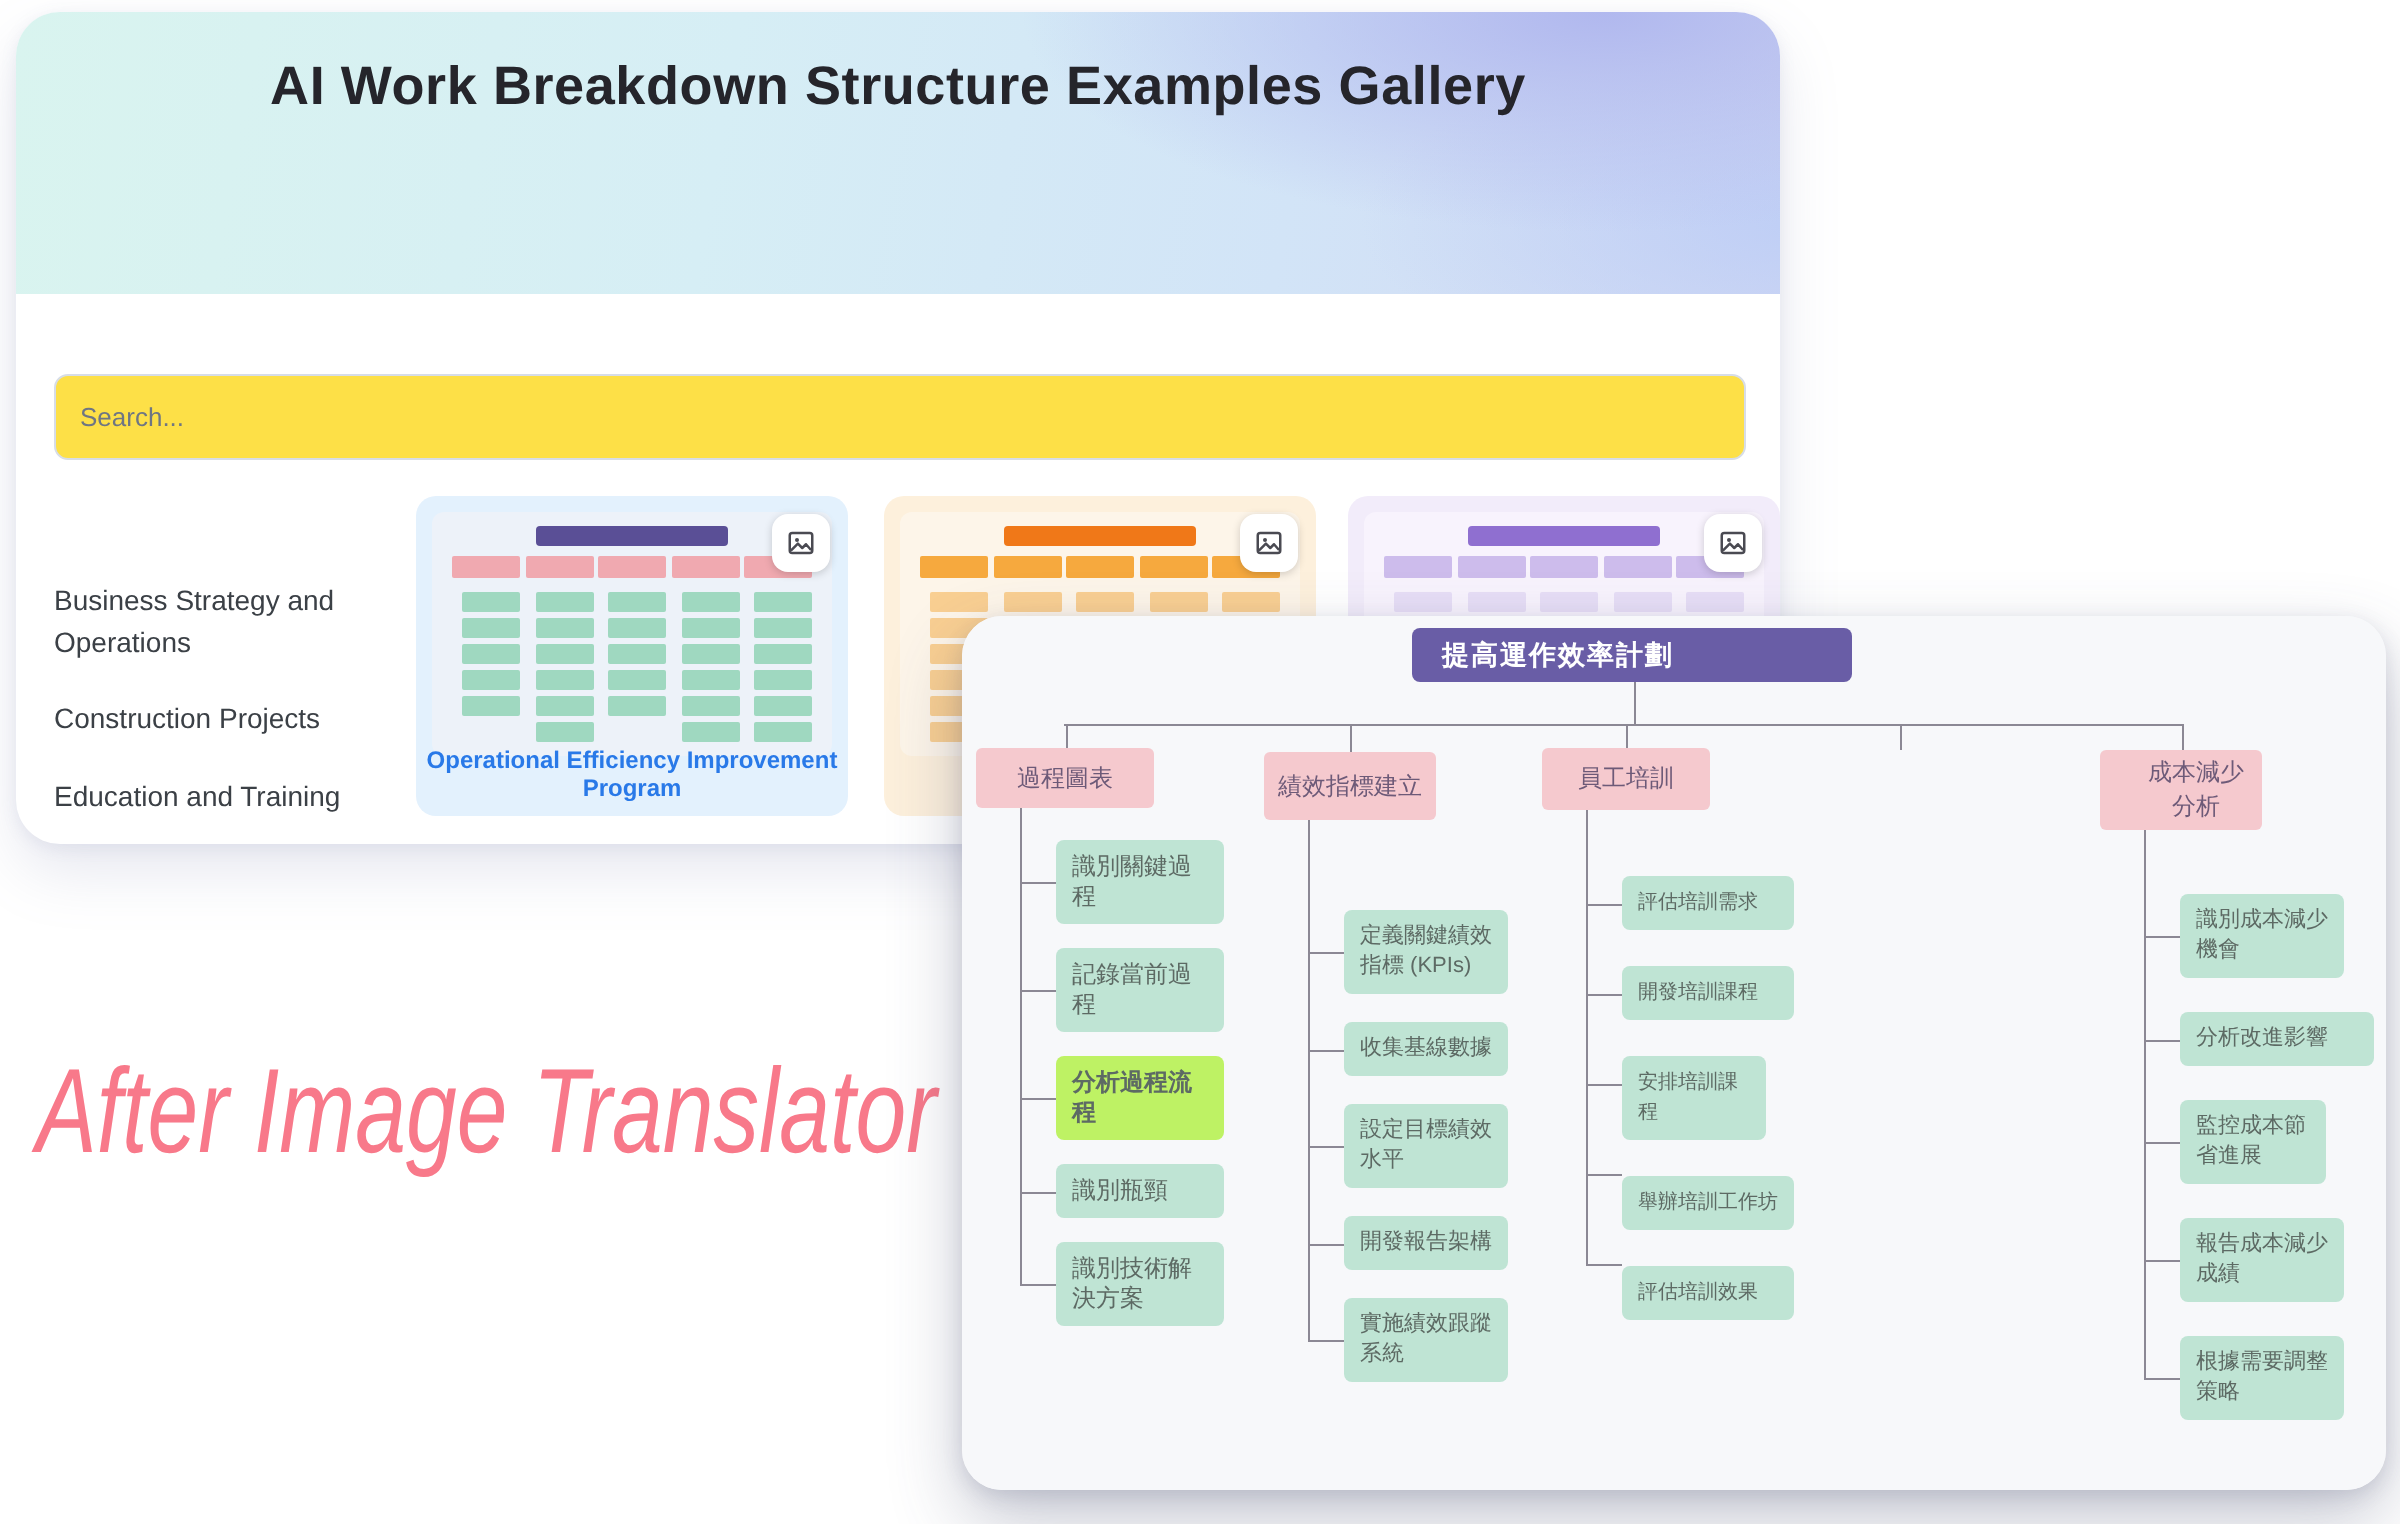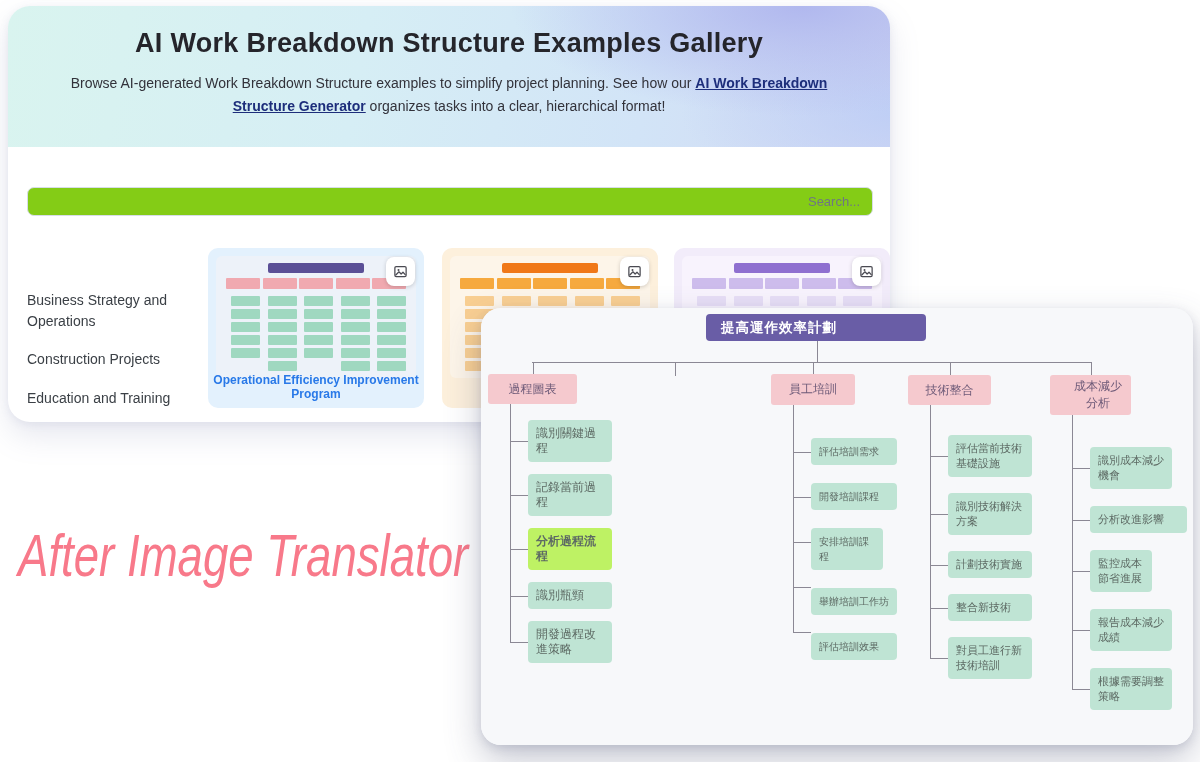--- a/index.html
+++ b/index.html
@@ -59,7 +59,6 @@
 <div class="main-card">
   <div class="hero">
     <div class="hero-title">AI Work Breakdown Structure Examples Gallery</div>
-    <div class="hero-sub"><span>Browse AI-generated Work Breakdown Structure examples to simplify project planning. See how our </span><a class="hero-link">AI Work Breakdown Structure Generator</a><span> organizes tasks into a clear, hierarchical format!</span></div>
   </div>
 
   <input class="search-input" type="text" placeholder="Search..." style="">

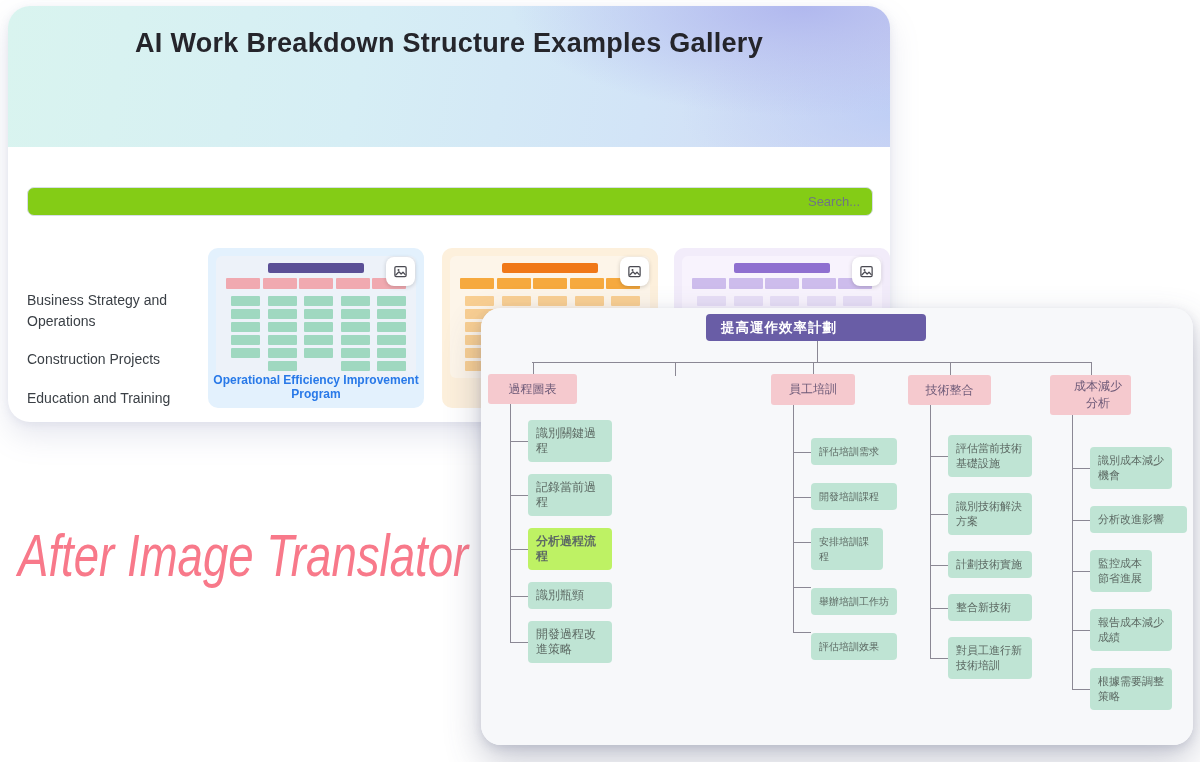--- a/index.html
+++ b/index.html
@@ -18,9 +18,9 @@
   .hero-title{padding-top:22px;text-align:center;font-size:27px;font-weight:700;color:#25252b;letter-spacing:.3px;}
   .hero-sub{margin:13px auto 0;width:800px;text-align:center;font-size:14px;line-height:23px;color:#32323a;}
   .hero-link{font-weight:700;color:#1d2e7b;text-decoration:underline;cursor:pointer;}
-  .search-input{position:absolute;left:19px;top:181px;width:846px;height:29px;box-sizing:border-box;
+  .search-input{position:absolute;left:19px;top:181px;width:846px;height:43px;box-sizing:border-box;
     border:1px solid #d7dde7;border-radius:7px;padding:0 12px;font-size:13px;color:#333;outline:none;
-    font-family:inherit;background:#84cc16;text-align:right;}
+    font-family:inherit;background:#fde047;}
   .search-input::placeholder{color:#6f7683;}
   
   .side-all{position:absolute;left:4px;top:241px;width:170px;height:30px;box-sizing:border-box;

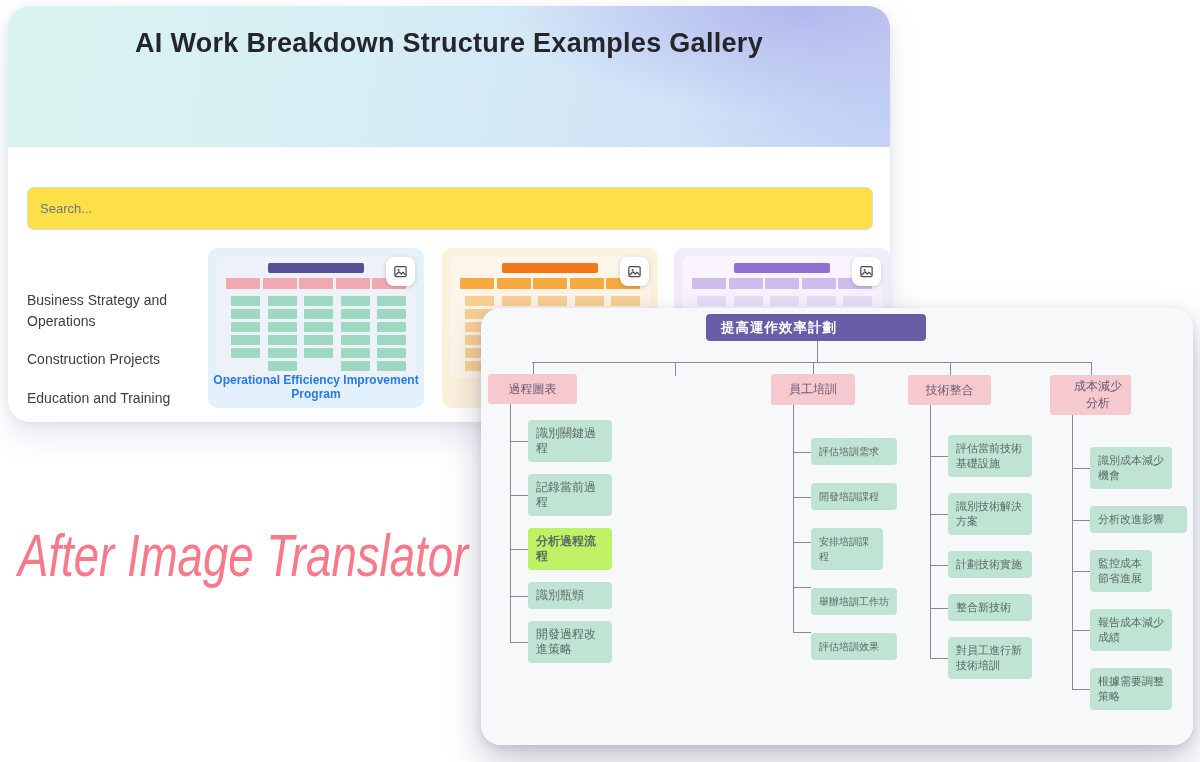--- a/index.html
+++ b/index.html
@@ -241,6 +241,20 @@
         <div class="hline" style="left: 22px; top: 268px; width: 18px; border-color: rgb(139, 136, 148);"></div>
       </div>
       <div class="vline" style="left: 194px; top: 54px; height: 14px; border-color: rgb(139, 136, 148);"></div>
+      <div class="wbs-col" style="left: 151px; top: 68px;">
+        <div class="branch-box" style="width: 86px; min-height: 34px; background: rgb(245, 201, 206); color: rgb(109, 90, 120);">績效指標建立</div>
+        <div class="kid-box" style="width: 82px; font-size: 11px; margin-left: 40px; margin-top: 45px; background: rgb(191, 228, 212); color: rgb(93, 106, 100);">定義關鍵績效指標 (KPIs)</div>
+        <div class="kid-box" style="width: 82px; font-size: 11px; margin-left: 40px; margin-top: 14px; background: rgb(191, 228, 212); color: rgb(93, 106, 100);">收集基線數據</div>
+        <div class="kid-box" style="width: 82px; font-size: 11px; margin-left: 40px; margin-top: 14px; background: rgb(191, 228, 212); color: rgb(93, 106, 100);">設定目標績效水平</div>
+        <div class="kid-box" style="width: 82px; font-size: 11px; margin-left: 40px; margin-top: 14px; background: rgb(191, 228, 212); color: rgb(93, 106, 100);">開發報告架構</div>
+        <div class="kid-box" style="width: 82px; font-size: 11px; margin-left: 40px; margin-top: 14px; background: rgb(191, 228, 212); color: rgb(93, 106, 100);">實施績效跟蹤系統</div>
+        <div class="vline" style="left: 22px; top: 34px; height: 260px; border-color: rgb(139, 136, 148);"></div>
+        <div class="hline" style="left: 22px; top: 100px; width: 18px; border-color: rgb(139, 136, 148);"></div>
+        <div class="hline" style="left: 22px; top: 148.5px; width: 18px; border-color: rgb(139, 136, 148);"></div>
+        <div class="hline" style="left: 22px; top: 197px; width: 18px; border-color: rgb(139, 136, 148);"></div>
+        <div class="hline" style="left: 22px; top: 245.5px; width: 18px; border-color: rgb(139, 136, 148);"></div>
+        <div class="hline" style="left: 22px; top: 294px; width: 18px; border-color: rgb(139, 136, 148);"></div>
+      </div>
       <div class="vline" style="left: 332px; top: 54px; height: 12px; border-color: rgb(139, 136, 148);"></div>
       <div class="wbs-col" style="left: 290px; top: 66px;">
         <div class="branch-box" style="width: 84px; min-height: 31px; background: rgb(245, 201, 206); color: rgb(109, 90, 120);">員工培訓</div>

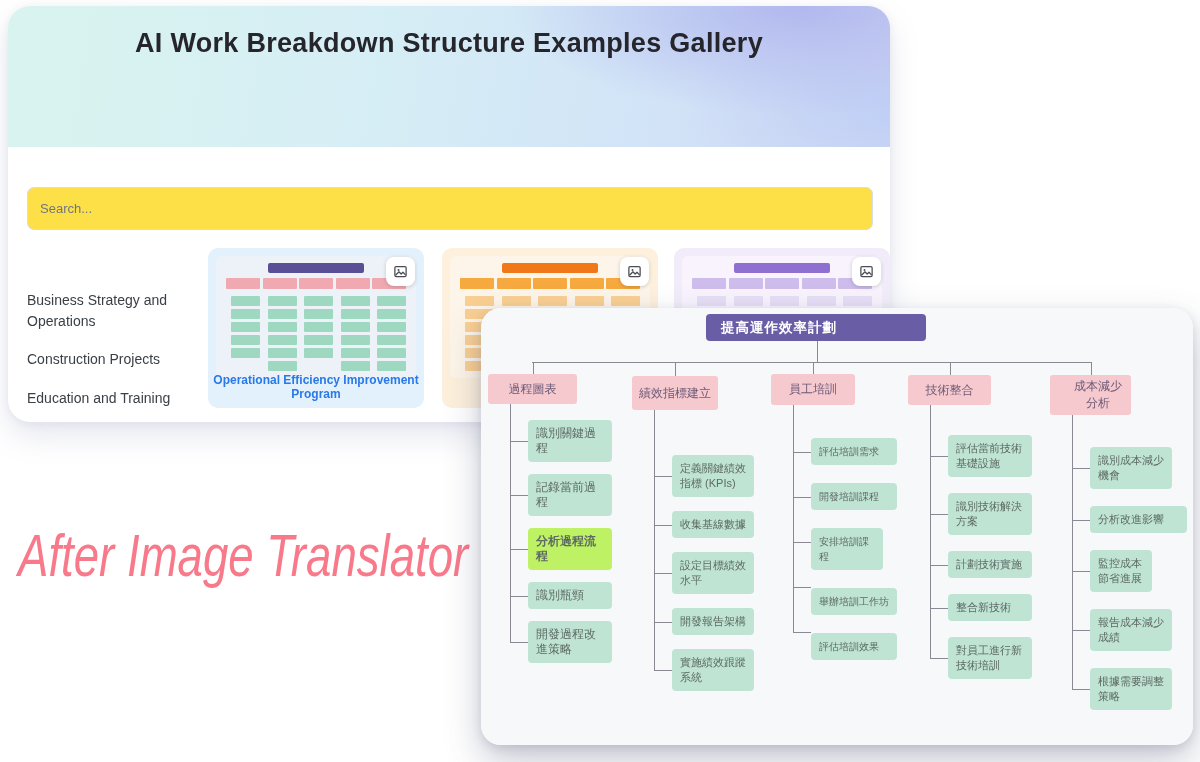--- a/index.html
+++ b/index.html
@@ -271,20 +271,6 @@
         <div class="hline" style="left: 22px; top: 257.5px; width: 18px; border-color: rgb(139, 136, 148);"></div>
       </div>
       <div class="vline" style="left: 468.5px; top: 54px; height: 13px; border-color: rgb(139, 136, 148);"></div>
-      <div class="wbs-col" style="left: 427px; top: 67px;">
-        <div class="branch-box" style="width: 83px; min-height: 30px; background: rgb(245, 201, 206); color: rgb(109, 90, 120);">技術整合</div>
-        <div class="kid-box" style="width: 84px; font-size: 11px; margin-left: 40px; margin-top: 30px; background: rgb(191, 228, 212); color: rgb(93, 106, 100);">評估當前技術基礎設施</div>
-        <div class="kid-box" style="width: 84px; font-size: 11px; margin-left: 40px; margin-top: 16px; background: rgb(191, 228, 212); color: rgb(93, 106, 100);">識別技術解決方案</div>
-        <div class="kid-box" style="width: 84px; font-size: 11px; margin-left: 40px; margin-top: 16px; background: rgb(191, 228, 212); color: rgb(93, 106, 100);">計劃技術實施</div>
-        <div class="kid-box" style="width: 84px; font-size: 11px; margin-left: 40px; margin-top: 16px; background: rgb(191, 228, 212); color: rgb(93, 106, 100);">整合新技術</div>
-        <div class="kid-box" style="width: 84px; font-size: 11px; margin-left: 40px; margin-top: 16px; background: rgb(191, 228, 212); color: rgb(93, 106, 100);">對員工進行新技術培訓</div>
-        <div class="vline" style="left: 22px; top: 30px; height: 253px; border-color: rgb(139, 136, 148);"></div>
-        <div class="hline" style="left: 22px; top: 81px; width: 18px; border-color: rgb(139, 136, 148);"></div>
-        <div class="hline" style="left: 22px; top: 139px; width: 18px; border-color: rgb(139, 136, 148);"></div>
-        <div class="hline" style="left: 22px; top: 189.5px; width: 18px; border-color: rgb(139, 136, 148);"></div>
-        <div class="hline" style="left: 22px; top: 232.5px; width: 18px; border-color: rgb(139, 136, 148);"></div>
-        <div class="hline" style="left: 22px; top: 283px; width: 18px; border-color: rgb(139, 136, 148);"></div>
-      </div>
       <div class="vline" style="left: 609.5px; top: 54px; height: 13px; border-color: rgb(139, 136, 148);"></div>
       <div class="wbs-col" style="left: 569px; top: 67px;">
         <div class="branch-box" style="width: 81px; min-height: 29px; background: rgb(245, 201, 206); color: rgb(109, 90, 120); padding-left: 20px;">成本減少分析</div>

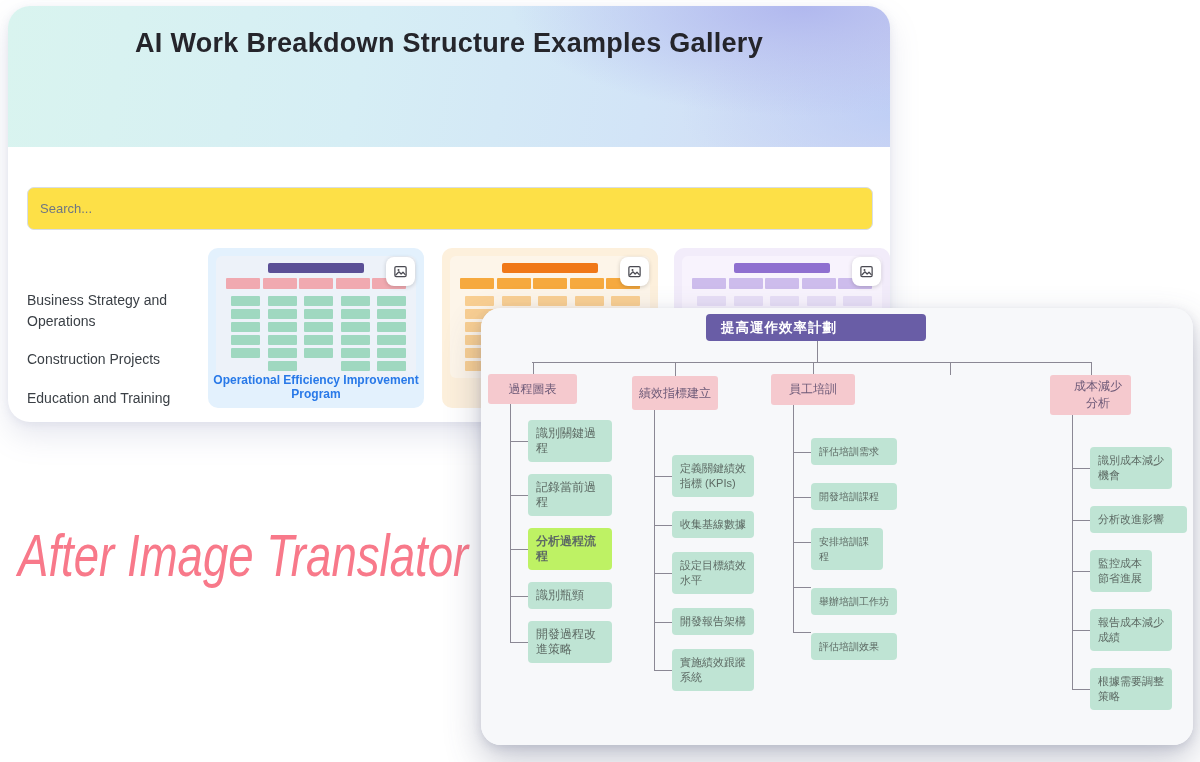--- a/index.html
+++ b/index.html
@@ -276,7 +276,7 @@
         <div class="branch-box" style="width: 81px; min-height: 29px; background: rgb(245, 201, 206); color: rgb(109, 90, 120); padding-left: 20px;">成本減少分析</div>
         <div class="kid-box" style="width: 82px; font-size: 11px; margin-left: 40px; margin-top: 32px; background: rgb(191, 228, 212); color: rgb(93, 106, 100);">識別成本減少機會</div>
         <div class="kid-box" style="width: 97px; font-size: 11px; margin-left: 40px; margin-top: 17px; background: rgb(191, 228, 212); color: rgb(93, 106, 100);">分析改進影響</div>
-        <div class="kid-box" style="width: 62px; font-size: 11px; margin-left: 40px; margin-top: 17px; background: rgb(191, 228, 212); color: rgb(93, 106, 100);">監控成本節省進展</div>
+        <div class="kid-box" style="width: 73px; font-size: 11px; margin-left: 40px; margin-top: 17px; background: rgb(191, 228, 212); color: rgb(93, 106, 100);">監控成本節省進展</div>
         <div class="kid-box" style="width: 82px; font-size: 11px; margin-left: 40px; margin-top: 17px; background: rgb(191, 228, 212); color: rgb(93, 106, 100);">報告成本減少成績</div>
         <div class="kid-box" style="width: 82px; font-size: 11px; margin-left: 40px; margin-top: 17px; background: rgb(191, 228, 212); color: rgb(93, 106, 100);">根據需要調整策略</div>
         <div class="vline" style="left: 22px; top: 40px; height: 274px; border-color: rgb(139, 136, 148);"></div>

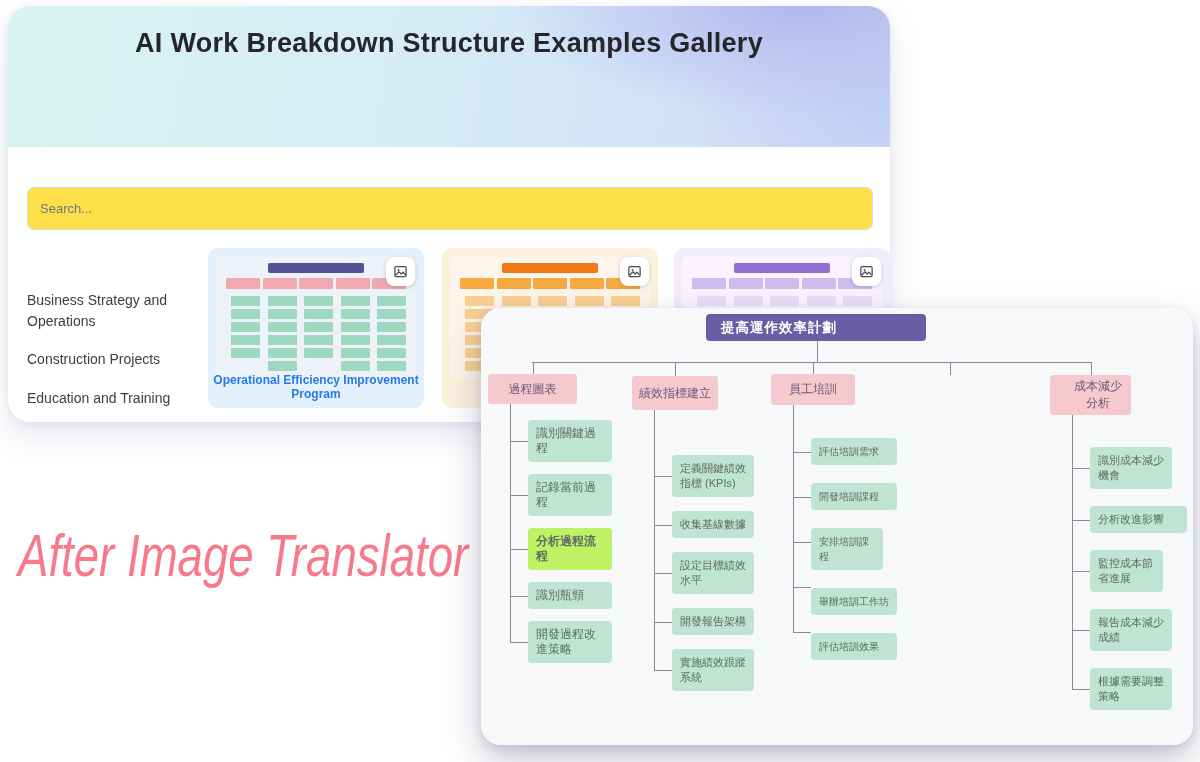--- a/index.html
+++ b/index.html
@@ -232,7 +232,7 @@
         <div class="kid-box" style="width: 84px; font-size: 12px; margin-left: 40px; margin-top: 12px; background: rgb(191, 228, 212); color: rgb(93, 106, 100);">記錄當前過程</div>
         <div class="kid-box" style="width: 84px; font-size: 12px; margin-left: 40px; margin-top: 12px; background: #bef264; color: rgb(93, 106, 100); font-weight: bold;">分析過程流程</div>
         <div class="kid-box" style="width: 84px; font-size: 12px; margin-left: 40px; margin-top: 12px; background: rgb(191, 228, 212); color: rgb(93, 106, 100);">識別瓶頸</div>
-        <div class="kid-box" style="width: 84px; font-size: 12px; margin-left: 40px; margin-top: 12px; background: rgb(191, 228, 212); color: rgb(93, 106, 100);">開發過程改進策略</div>
+        <div class="kid-box" style="width: 84px; font-size: 12px; margin-left: 40px; margin-top: 12px; background: rgb(191, 228, 212); color: rgb(93, 106, 100);">識別技術解決方案</div>
         <div class="vline" style="left: 22px; top: 30px; height: 238px; border-color: rgb(139, 136, 148);"></div>
         <div class="hline" style="left: 22px; top: 67px; width: 18px; border-color: rgb(139, 136, 148);"></div>
         <div class="hline" style="left: 22px; top: 121px; width: 18px; border-color: rgb(139, 136, 148);"></div>

